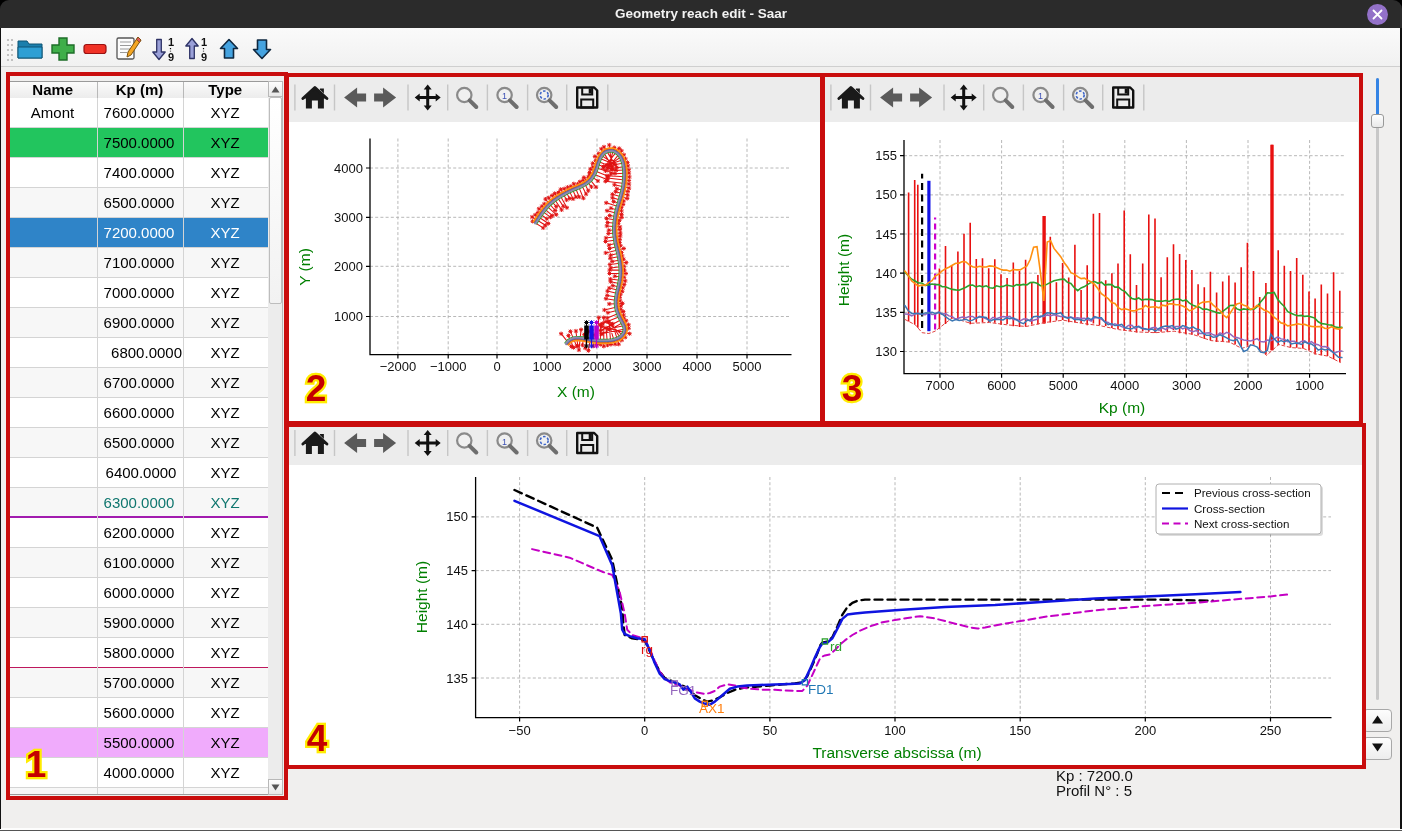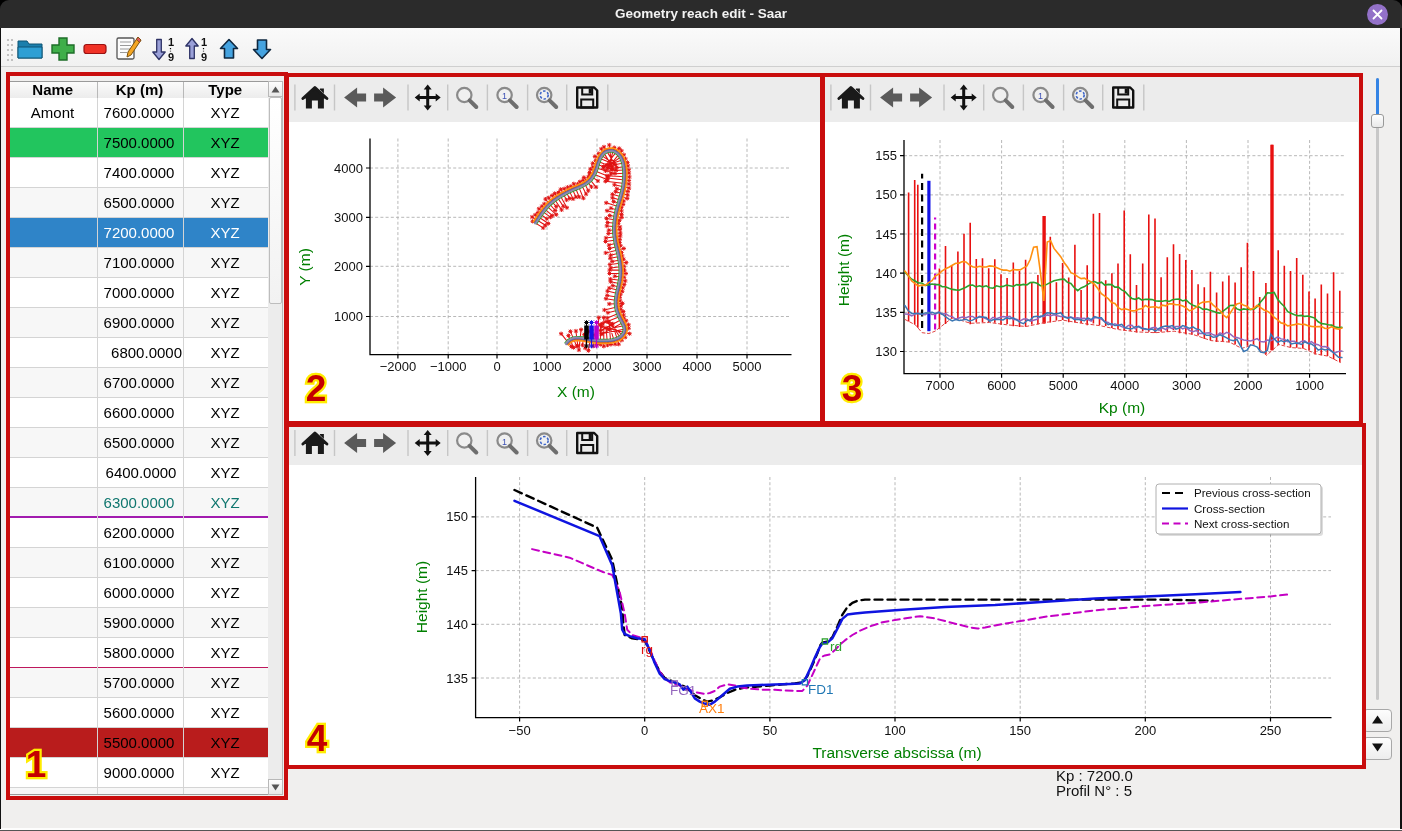--- a/index.html
+++ b/index.html
@@ -304,7 +304,7 @@
       <span style="position:absolute;left:87px;width:86px;text-align:center">5600.0000</span>
       <span style="position:absolute;left:173px;width:86px;text-align:center">XYZ</span>
     </div>
-    <div style="position:absolute;left:9px;top:728px;width:259px;height:30px;background:#b91c1c;border-bottom:1px solid #d4d4d4;box-sizing:border-box;color:#000;font-size:15px;line-height:30px;">
+    <div style="position:absolute;left:9px;top:728px;width:259px;height:30px;background:#f0abfc;border-bottom:1px solid #d4d4d4;box-sizing:border-box;color:#000;font-size:15px;line-height:30px;">
       <span style="position:absolute;left:0;width:87px;text-align:center"></span>
       <span style="position:absolute;left:87px;width:86px;text-align:center">5500.0000</span>
       <span style="position:absolute;left:173px;width:86px;text-align:center">XYZ</span>

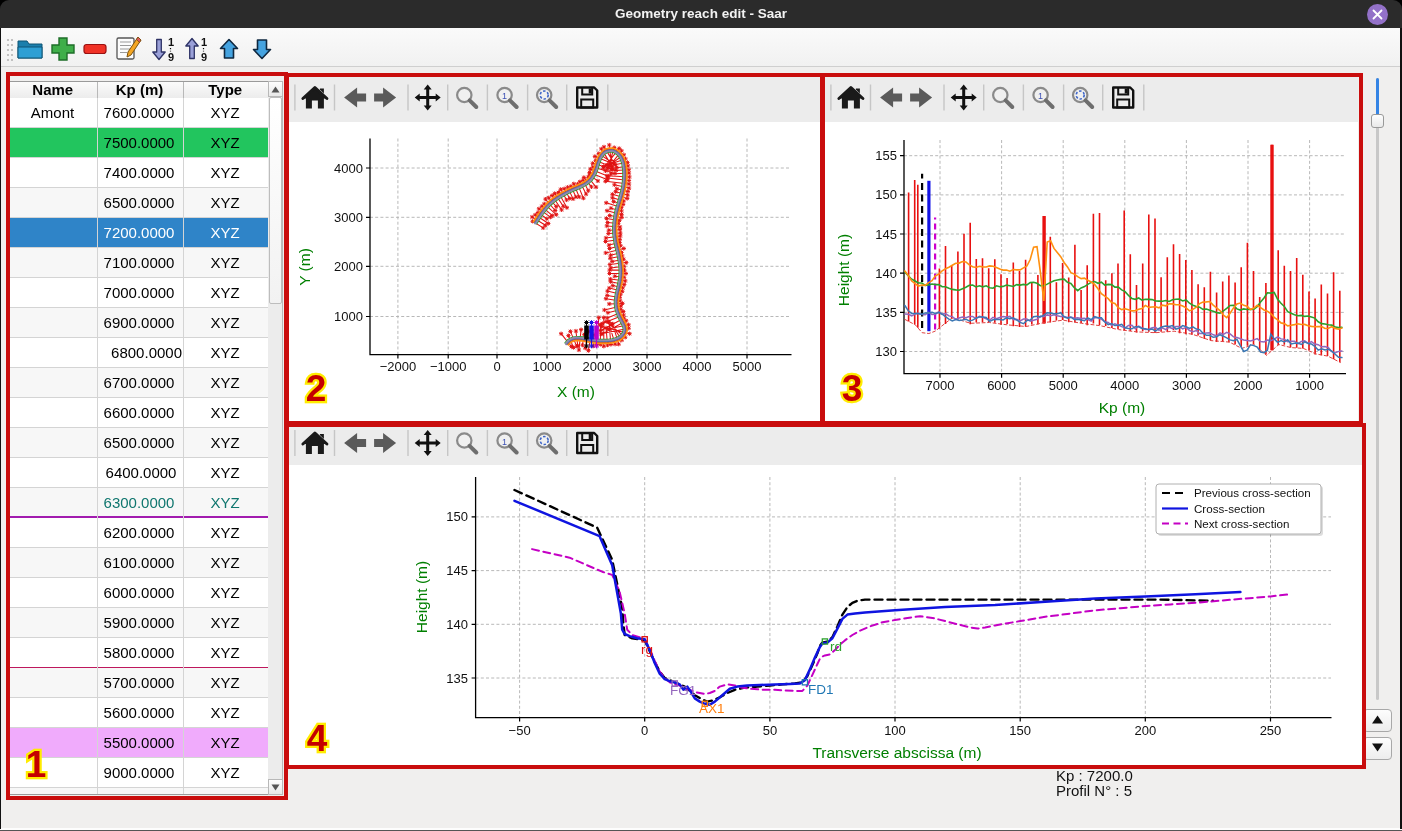--- a/index.html
+++ b/index.html
@@ -311,7 +311,7 @@
     </div>
     <div style="position:absolute;left:9px;top:758px;width:259px;height:30px;background:#ffffff;border-bottom:1px solid #d4d4d4;box-sizing:border-box;color:#000;font-size:15px;line-height:30px;">
       <span style="position:absolute;left:0;width:87px;text-align:center"></span>
-      <span style="position:absolute;left:87px;width:86px;text-align:center">9000.0000</span>
+      <span style="position:absolute;left:87px;width:86px;text-align:center">4000.0000</span>
       <span style="position:absolute;left:173px;width:86px;text-align:center">XYZ</span>
     </div>
     <div style="position:absolute;left:9px;top:788px;width:259px;height:6px;background:#f7f7f7"></div>

